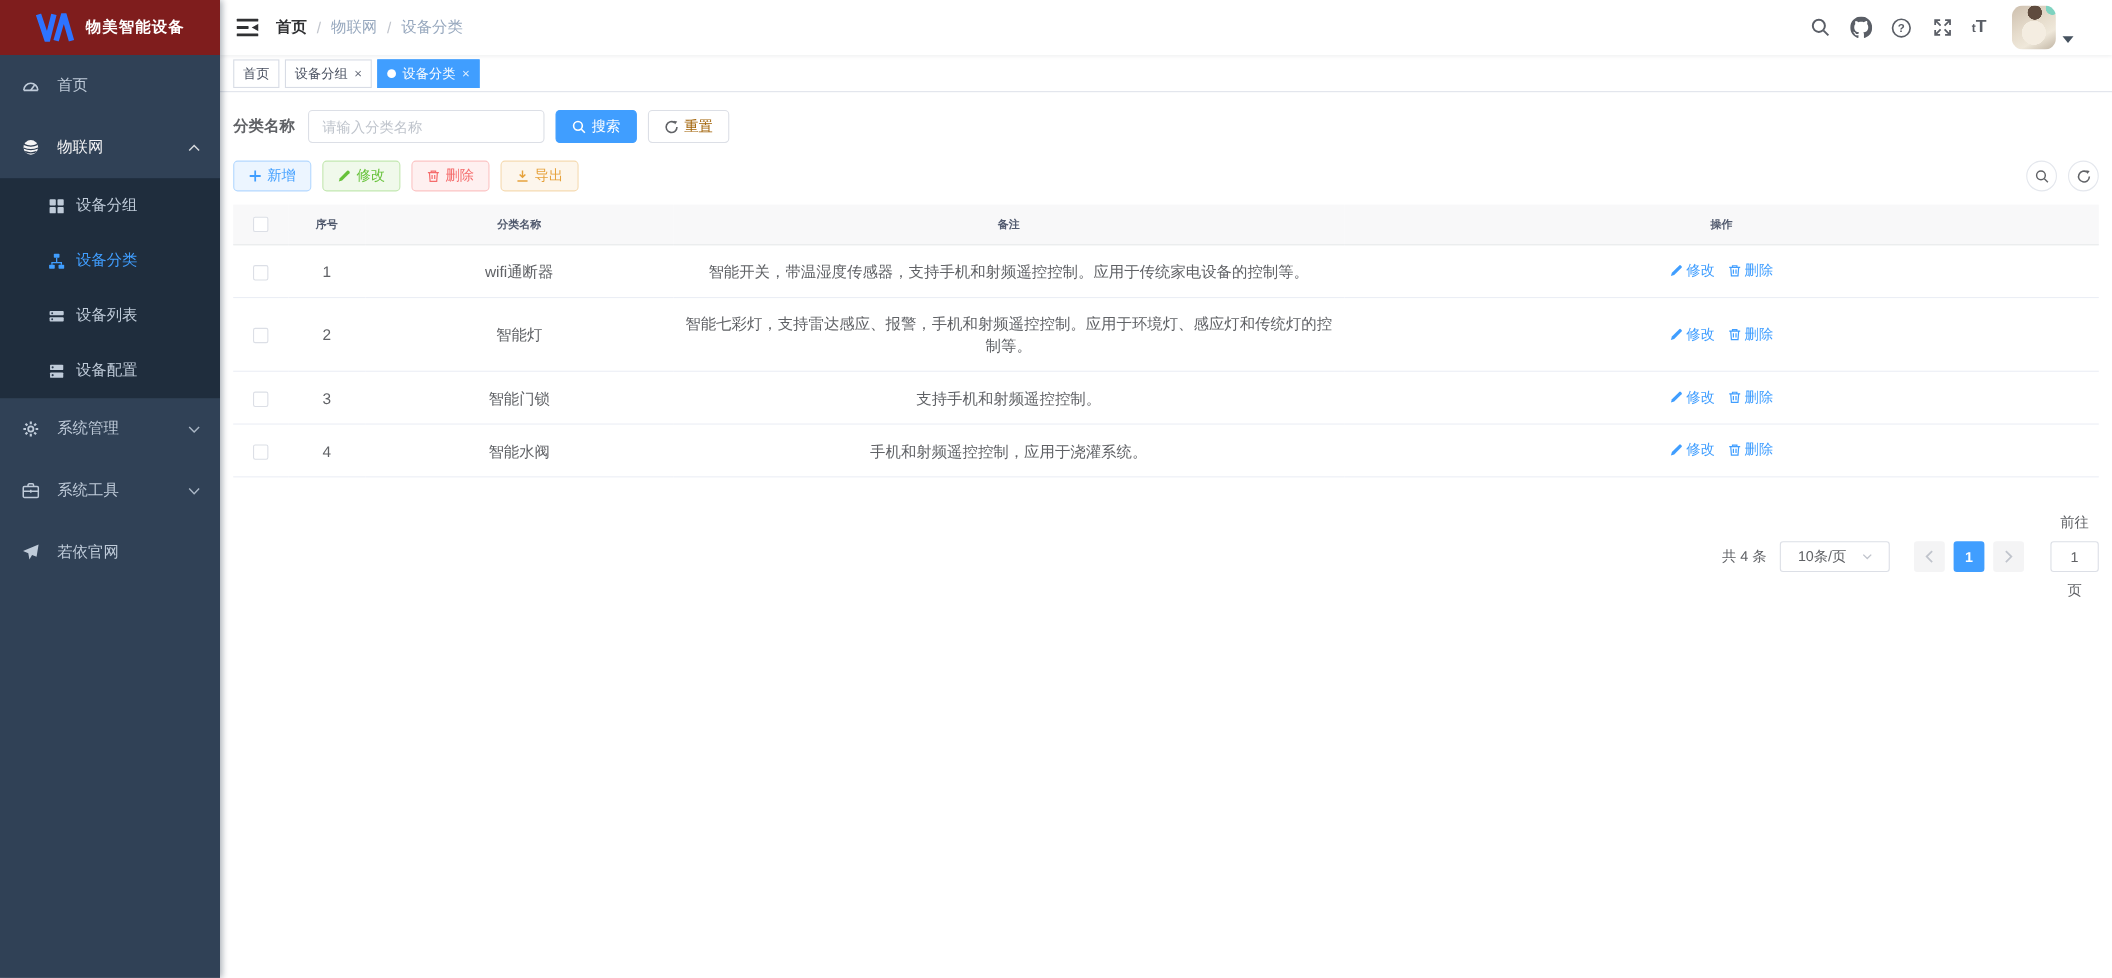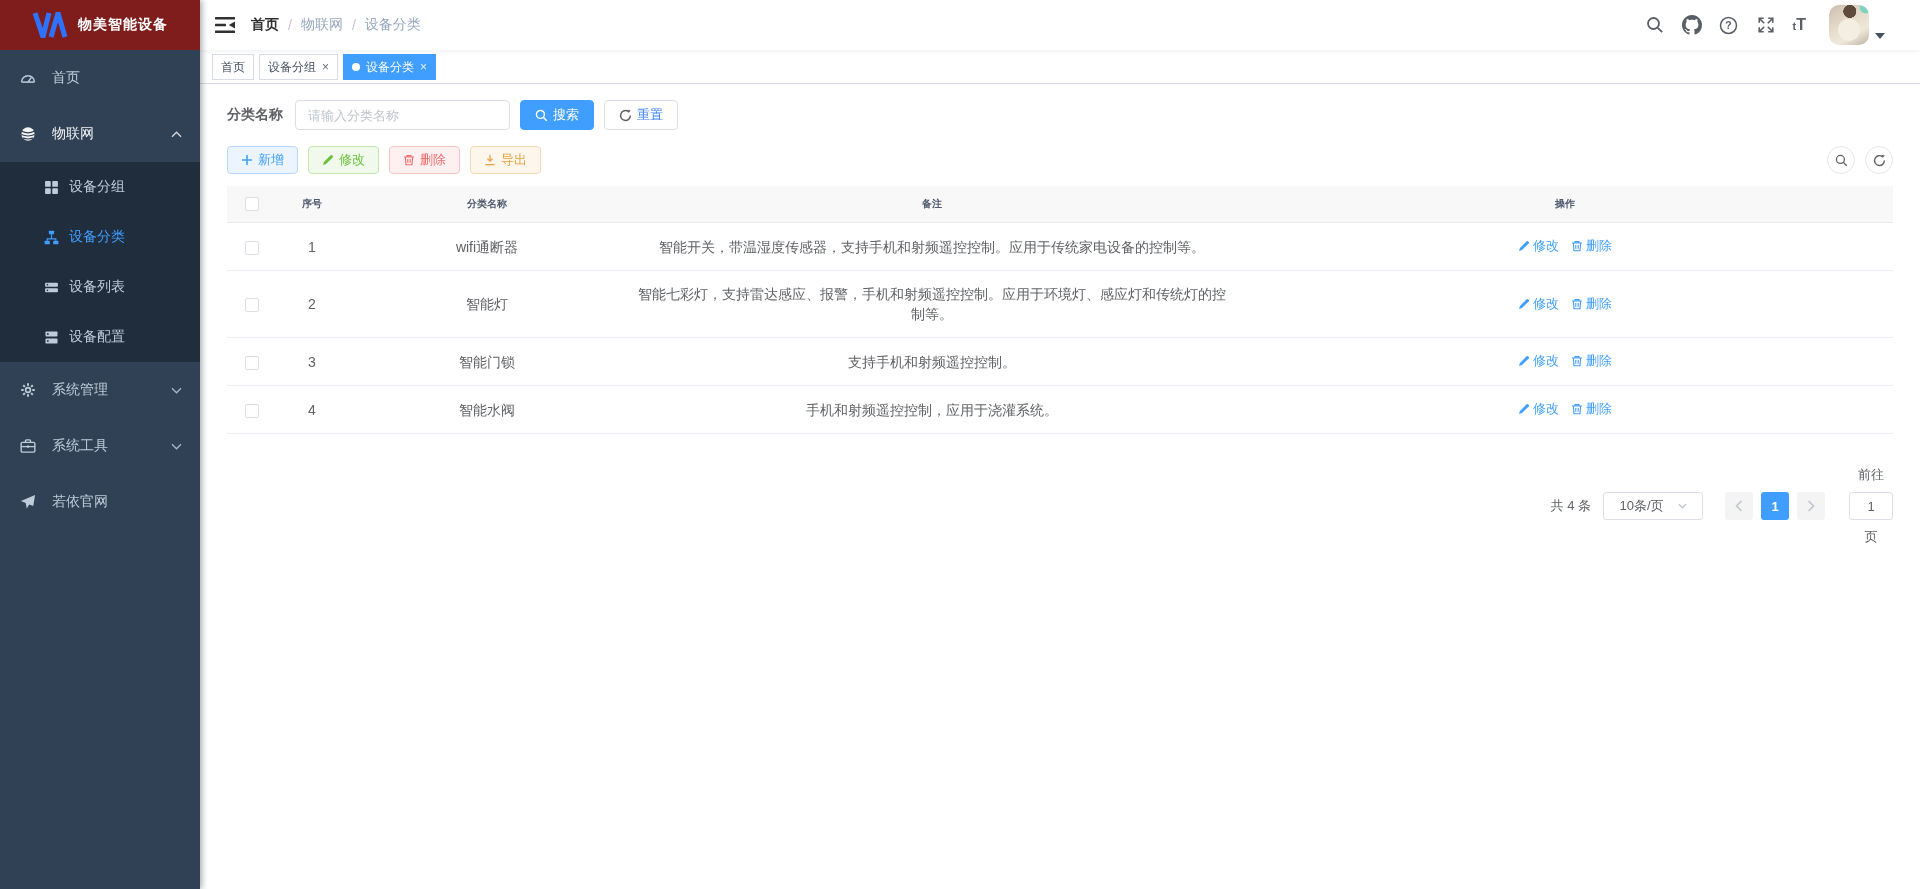--- a/index.html
+++ b/index.html
@@ -55,7 +55,7 @@
   .tab-dot { width:8px; height:8px; border-radius:50%; background:#fff; margin-right:6px; }
   .tab-close { margin-left:6px; font-size:12px; line-height:1; opacity:.85; cursor:pointer; }
 
-  .content { padding:16px 27px; background:#fff; }
+  .content { padding:16px 12px; background:#fff; }
 
   
   .filter-row { display:flex; align-items:center; margin-bottom:16px; }

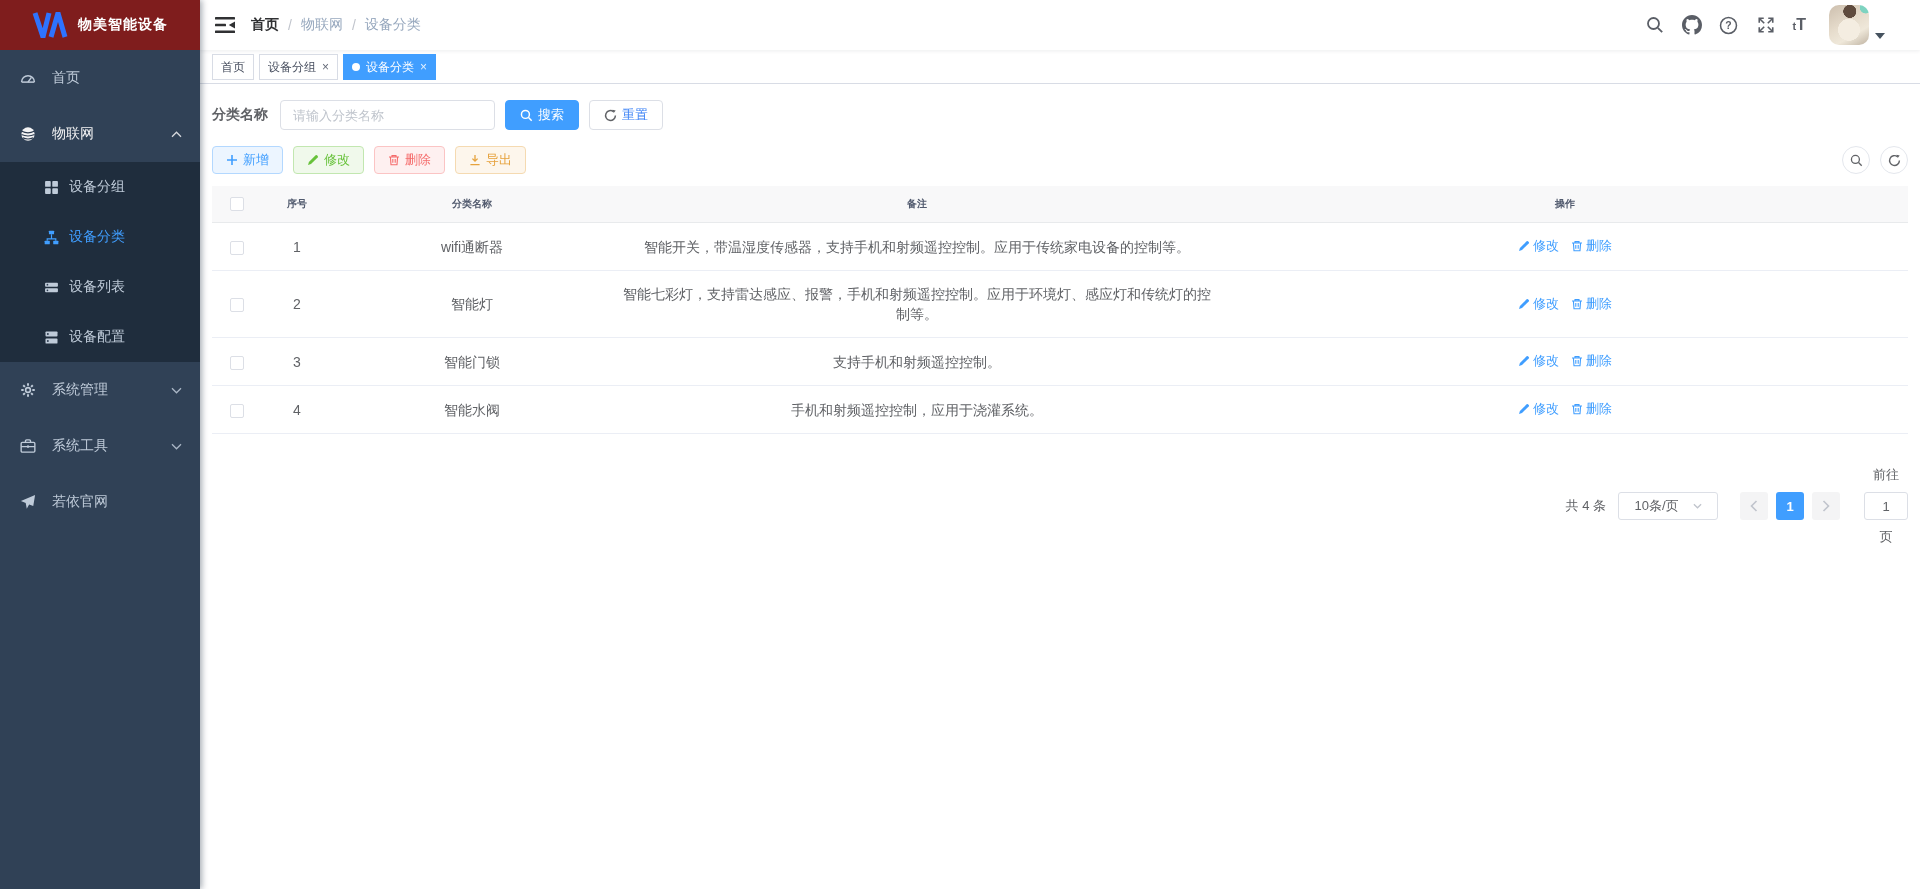--- a/index.html
+++ b/index.html
@@ -65,7 +65,7 @@
   .filter-input::placeholder { color:#bfc4cc; }
   .btn { display:inline-flex; align-items:center; justify-content:center; gap:5px; height:30px;
     padding:0 14px; border-radius:4px; font-size:13px; cursor:pointer; border:1px solid #dcdfe6;
-    background:#fff; color:#3b82f6; margin-left:10px; white-space:nowrap; }
+    background:#fff; color:#a16207; margin-left:10px; white-space:nowrap; }
   .btn-primary { background:#409eff; border-color:#409eff; color:#fff; }
 
   

